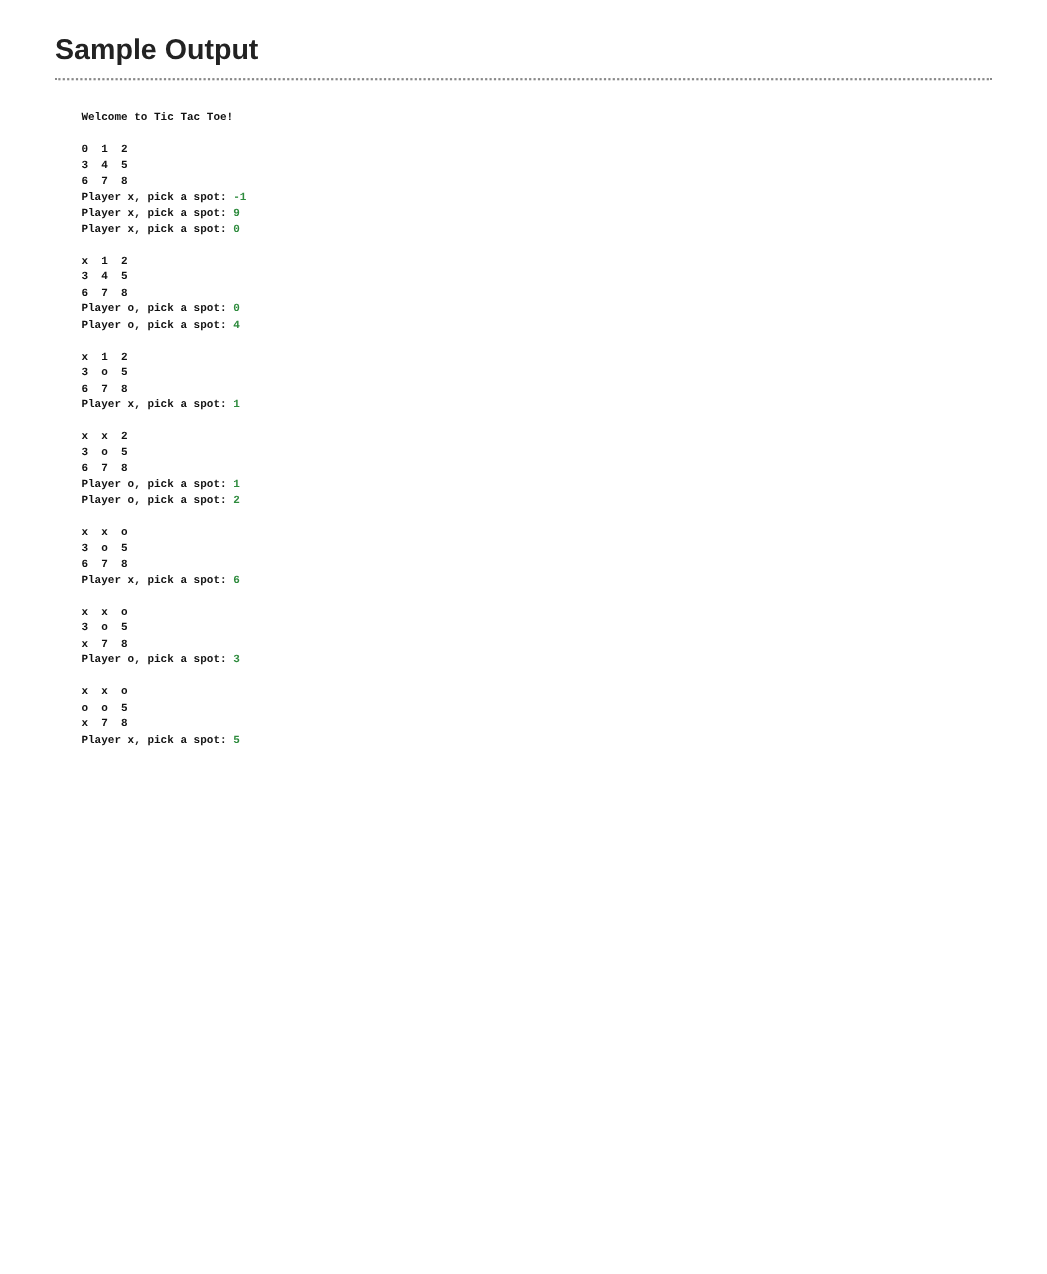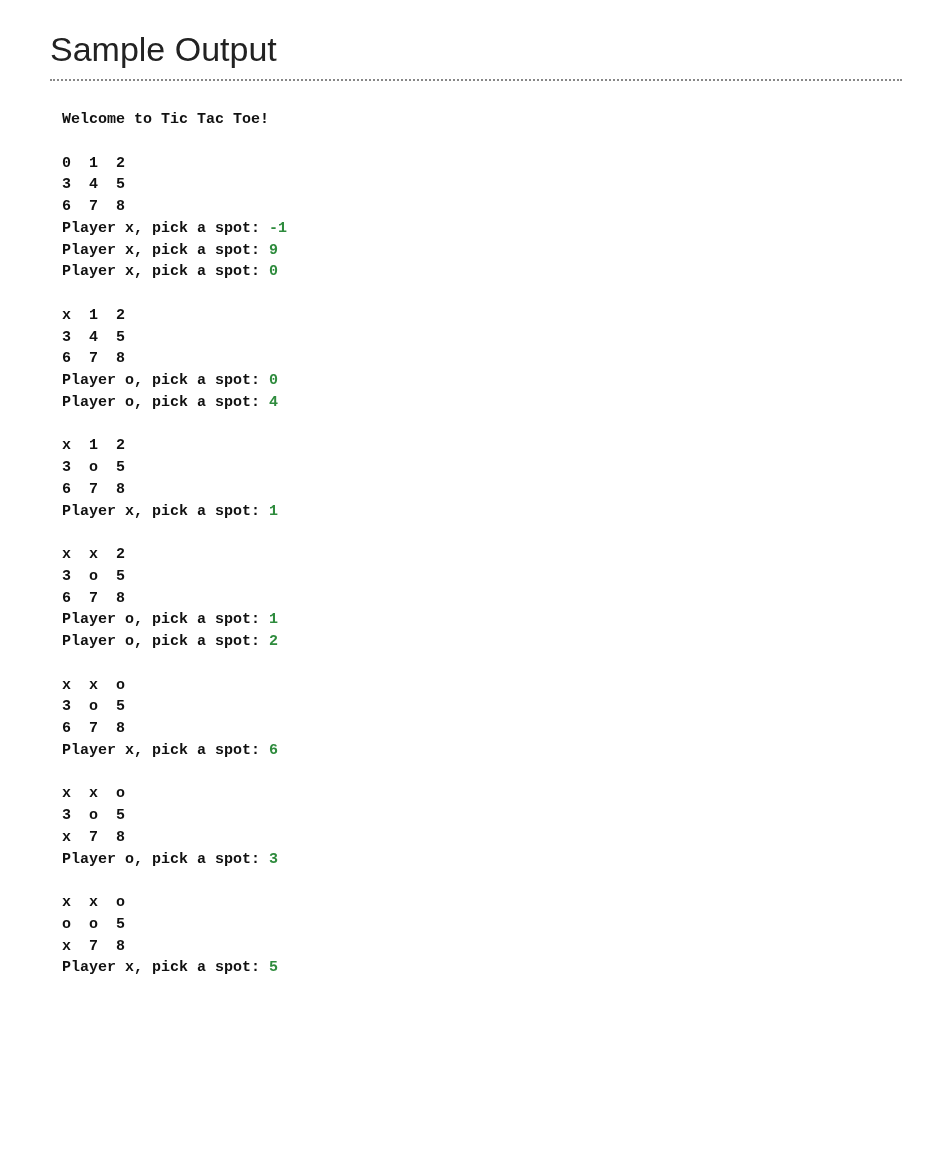--- a/index.html
+++ b/index.html
@@ -11,8 +11,8 @@
       color: #111;
     }
     .heading {
-      font-size: 34px;
-      font-weight: 400;
+      font-size: 26px;
+      font-weight: 700;
       margin: 0 0 10px 0;
       color: #222;
     }

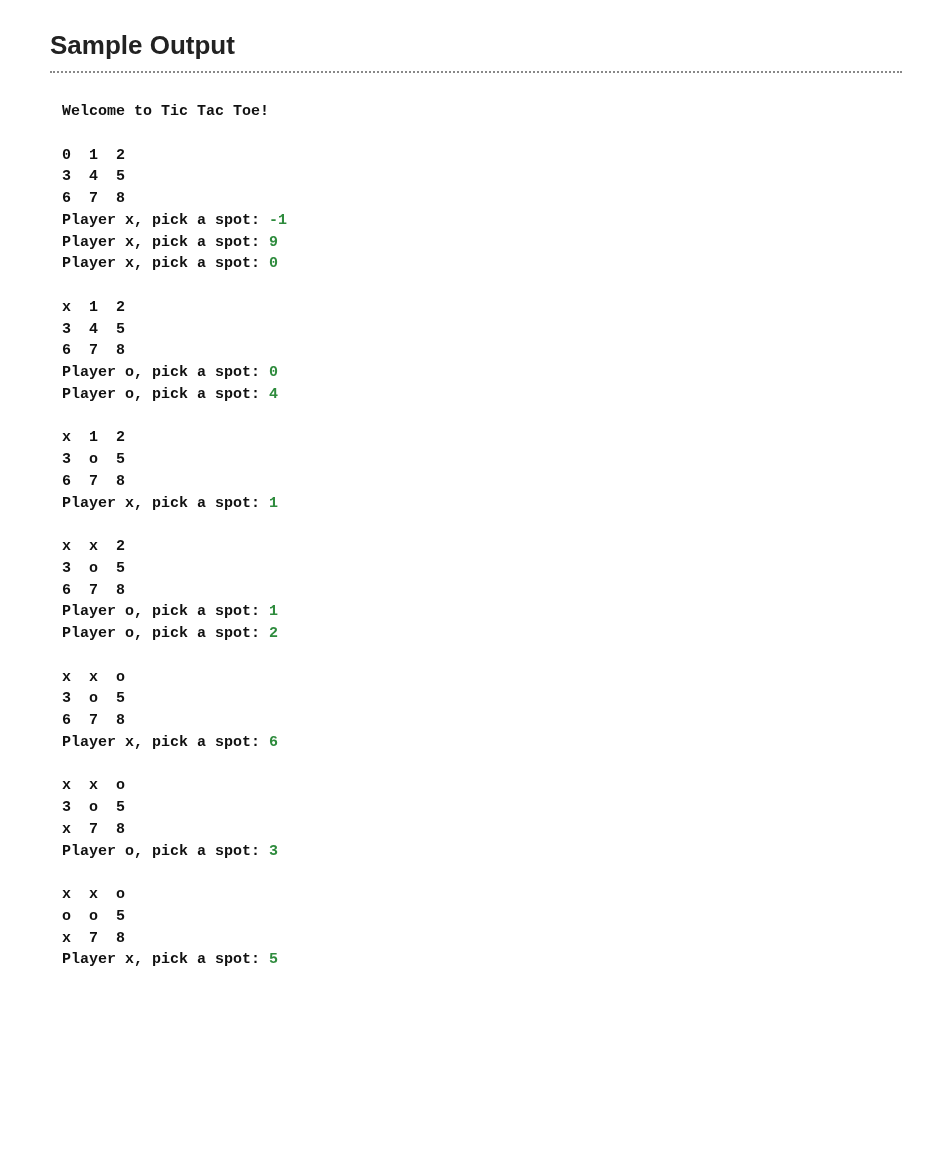--- a/index.html
+++ b/index.html
@@ -23,11 +23,11 @@
     }
     .code-block {
       font-family: "Consolas", "Menlo", "Monaco", "Courier New", monospace;
-      font-size: 15px;
+      font-size: 10px;
       font-weight: 700;
       line-height: 1.45;
       white-space: pre;
-      margin: 4px;
+      margin: 16px;
       padding: 0 0 0 8px;
       color: #111;
     }

